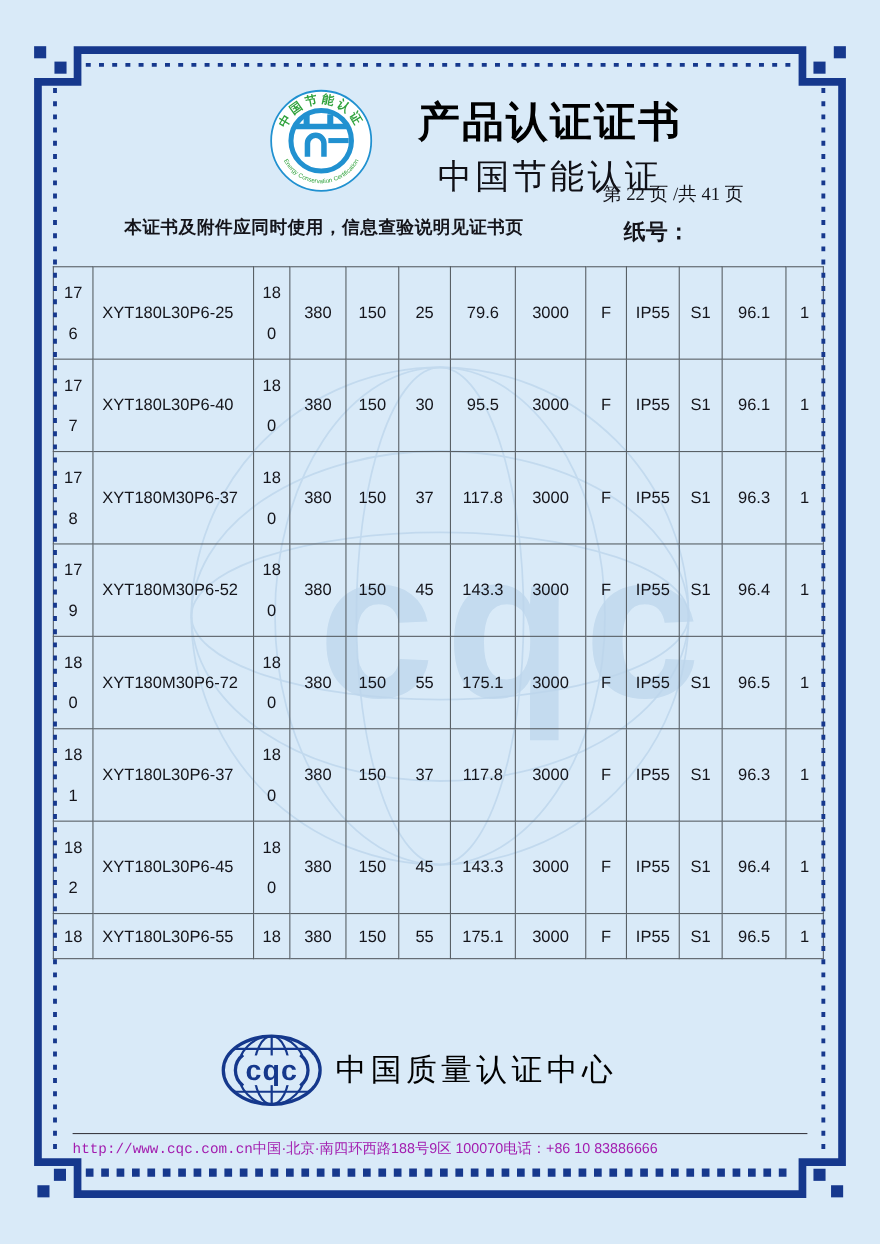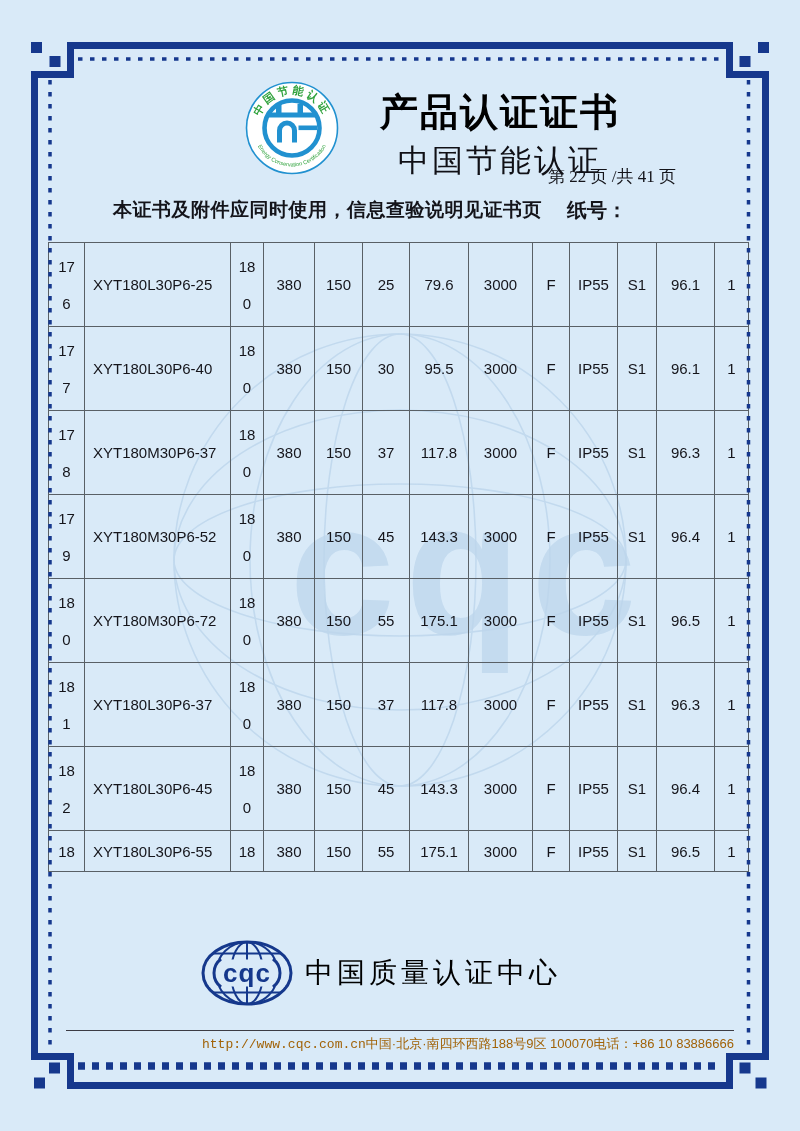--- a/index.html
+++ b/index.html
@@ -21,7 +21,7 @@
   .cert-line{left:120px;top:169px;font-family:"Liberation Serif",serif;font-size:17px;}
   .cert-line .lbl{font-style:italic;}
   .page-info{left:548px;top:165px;font-family:"Liberation Serif",serif;font-size:17px;}
-  .notice{left:113px;top:197px;font-size:19px;font-weight:bold;letter-spacing:.5px;}
+  .notice{left:113px;top:197px;font-size:16px;font-weight:bold;letter-spacing:.5px;}
   .paper-no{left:567px;top:197px;font-size:20px;font-weight:bold;}
 
   

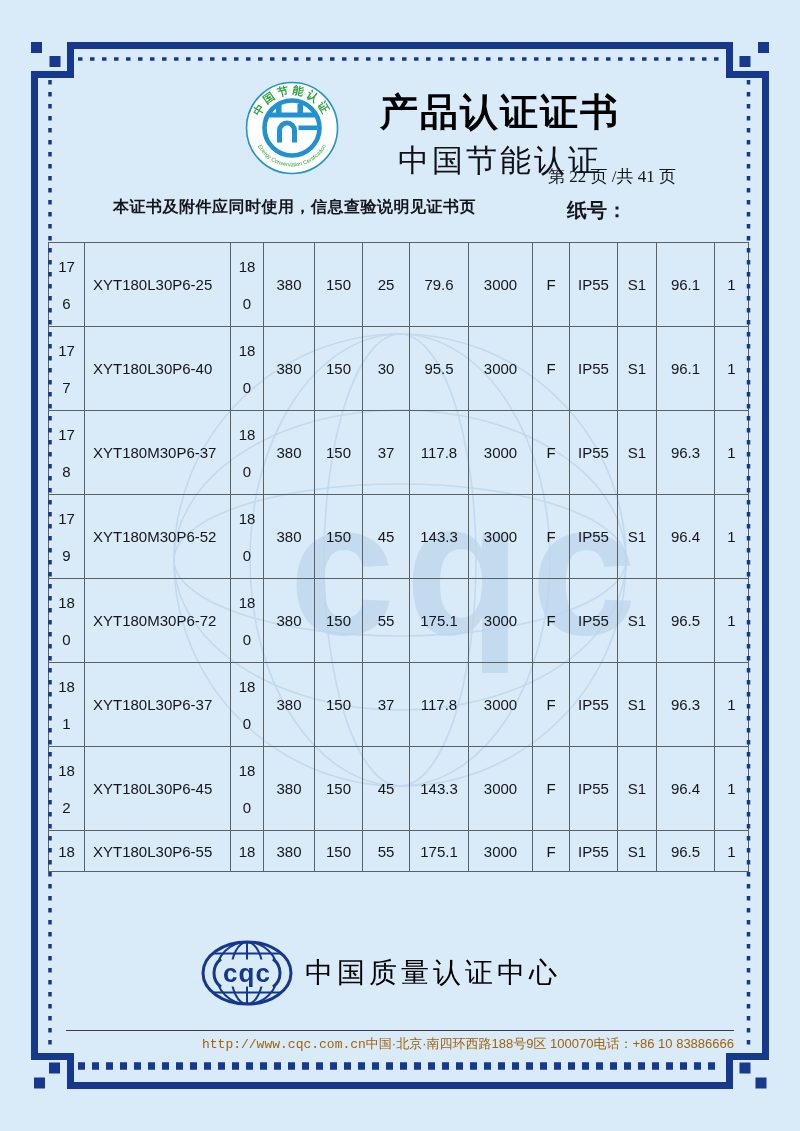--- a/index.html
+++ b/index.html
@@ -49,8 +49,8 @@
     left:66px;top:1030px;width:668px;
     border-top:1.5px solid #3c3c44;
     padding-top:4px;
-    display:flex;justify-content:flex-end;align-items:baseline;
-    font-size:13px;color:#a16207;
+    display:flex;justify-content:flex-start;align-items:baseline;
+    font-size:13px;color:#a21caf;
   }
   .website{font-family:"Liberation Mono",monospace;font-size:13px;}
 </style>

